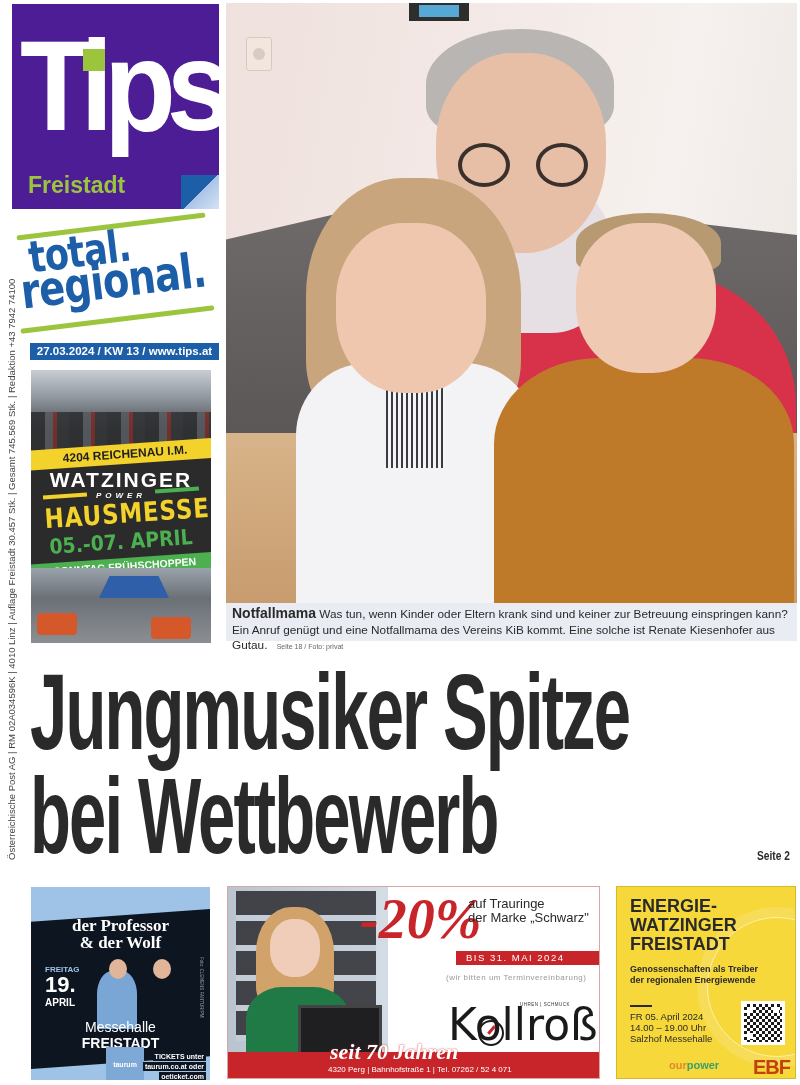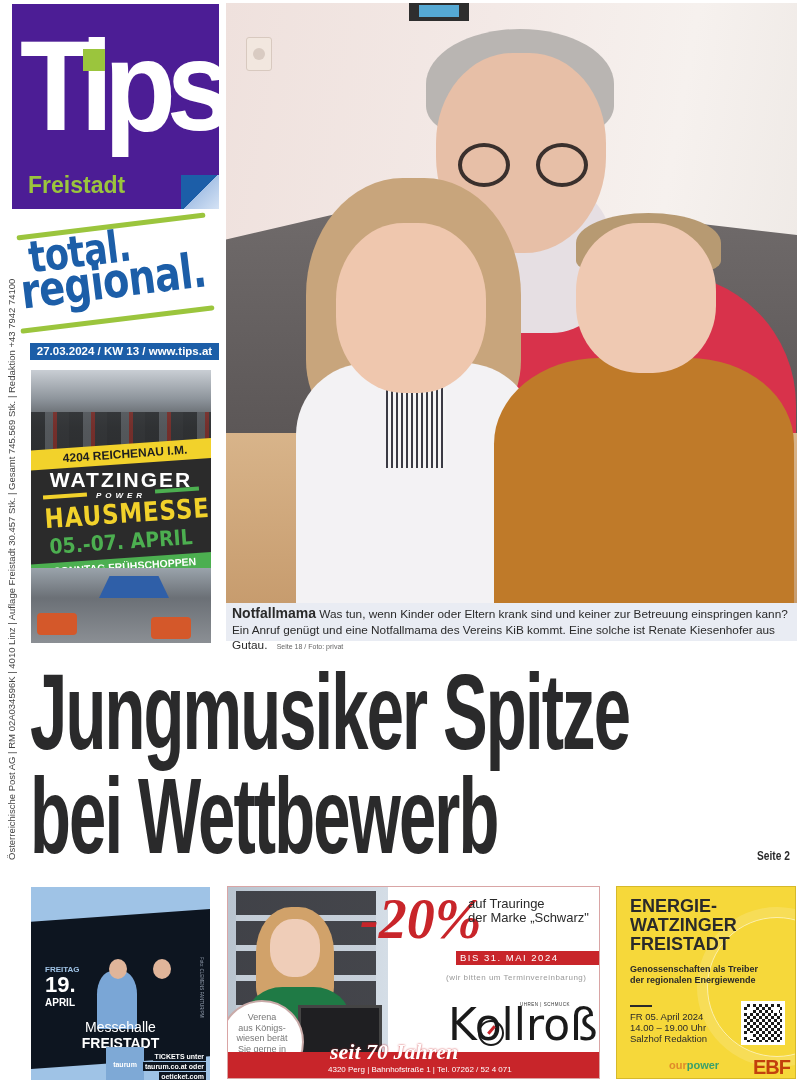--- a/index.html
+++ b/index.html
@@ -348,6 +348,10 @@
 
 <div class="ad-professor">
   <div class="dark"></div>
+  <div class="title">
+    <div>der Professor</div>
+    <div>&amp; der Wolf</div>
+  </div>
   <div class="day">FREITAG</div>
   <div class="date">19.</div>
   <div class="month">APRIL</div>

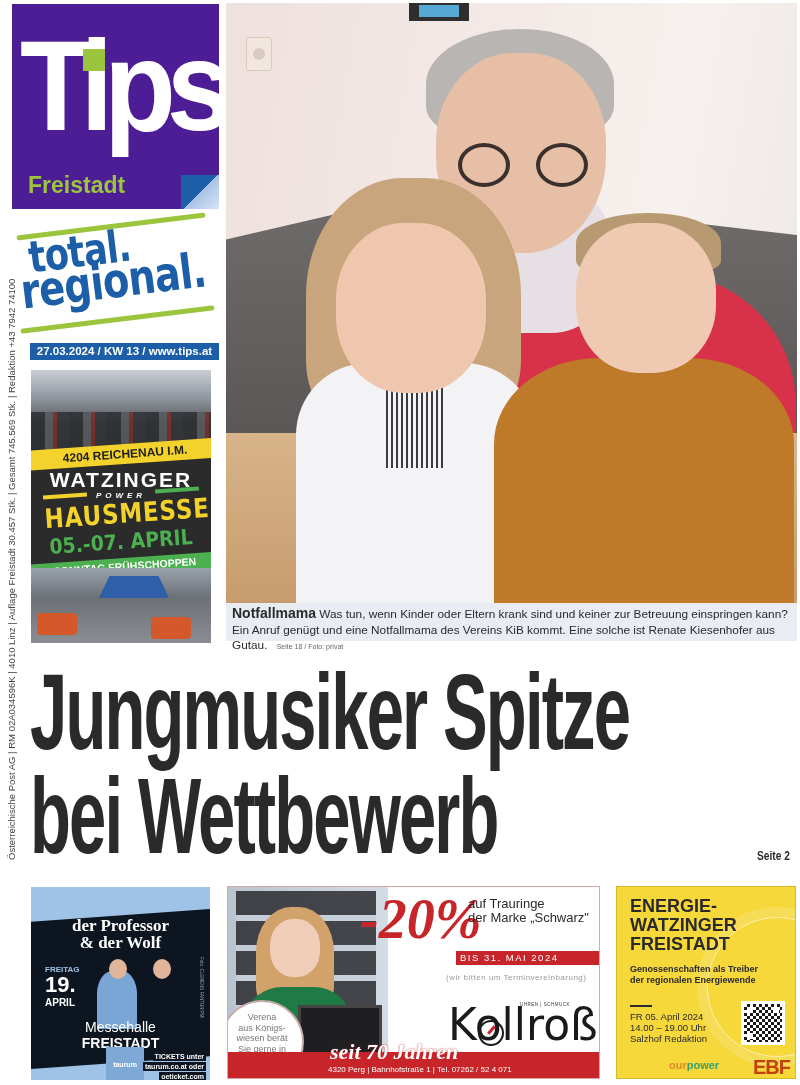--- a/index.html
+++ b/index.html
@@ -226,7 +226,7 @@
     .ad-kollross .offer { position: absolute; left: 240px; top: 10px; font-size: 13px; line-height: 14px; color: #2a2a2a; }
     .ad-kollross .until {
       position: absolute; left: 228px; top: 64px; width: 145px; height: 14px; background: #c8252a; color: #ffffff;
-      font-size: 9.5px; letter-spacing: 1.5px; line-height: 14px; padding-left: 4px;
+      font-size: 9.5px; letter-spacing: 1.5px; line-height: 14px; padding-left: 10px;
     }
     .ad-kollross .appt { position: absolute; left: 218px; top: 86px; font-size: 8px; color: #999; letter-spacing: 0.5px; }
     .ad-kollross .logo-sub { position: absolute; left: 292px; top: 115px; font-size: 4.5px; color: #333; letter-spacing: 0.5px; }

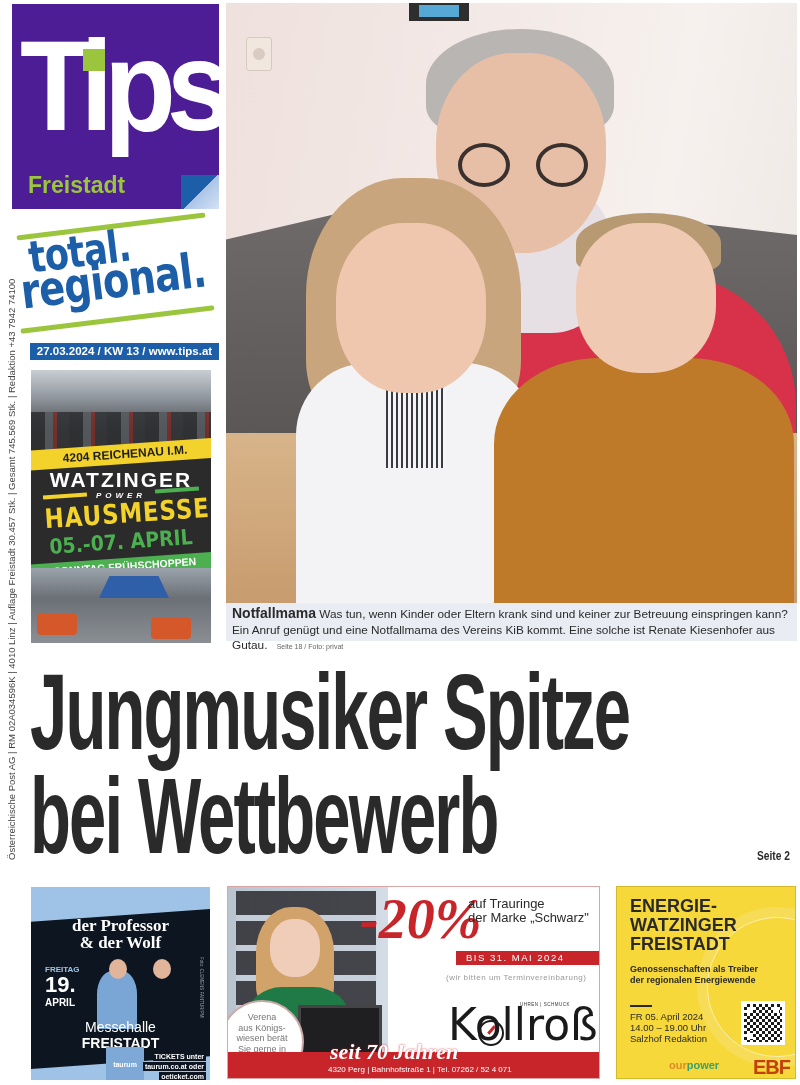--- a/index.html
+++ b/index.html
@@ -388,14 +388,6 @@
   <div class="logo-sub">UHREN | SCHMUCK</div>
   <div class="logo">Kollroß</div>
   <div class="clock"></div>
-  <div class="bubble">
-    <div>Verena</div>
-    <div>aus Königs-</div>
-    <div>wiesen berät</div>
-    <div>Sie gerne in</div>
-    <div>unserer neuen</div>
-    <div>Trauringecke!</div>
-  </div>
   <div class="footer"></div>
   <div class="since">seit 70 Jahren</div>
   <div class="address">4320 Perg | Bahnhofstraße 1 | Tel. 07262 / 52 4 071</div>

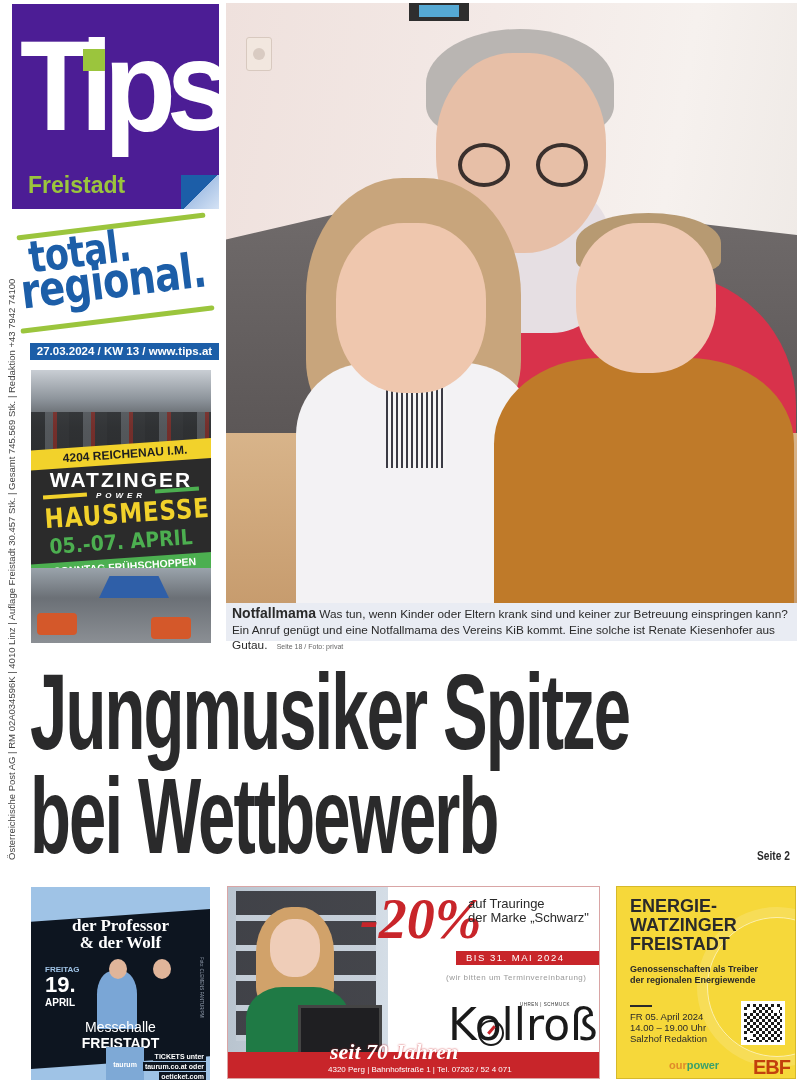--- a/index.html
+++ b/index.html
@@ -408,7 +408,7 @@
   <div class="details">
     <div>FR 05. April 2024</div>
     <div>14.00 – 19.00 Uhr</div>
-    <div>Salzhof Redaktion</div>
+    <div>Salzhof Messehalle</div>
   </div>
   <div class="qr">
       <div></div>

